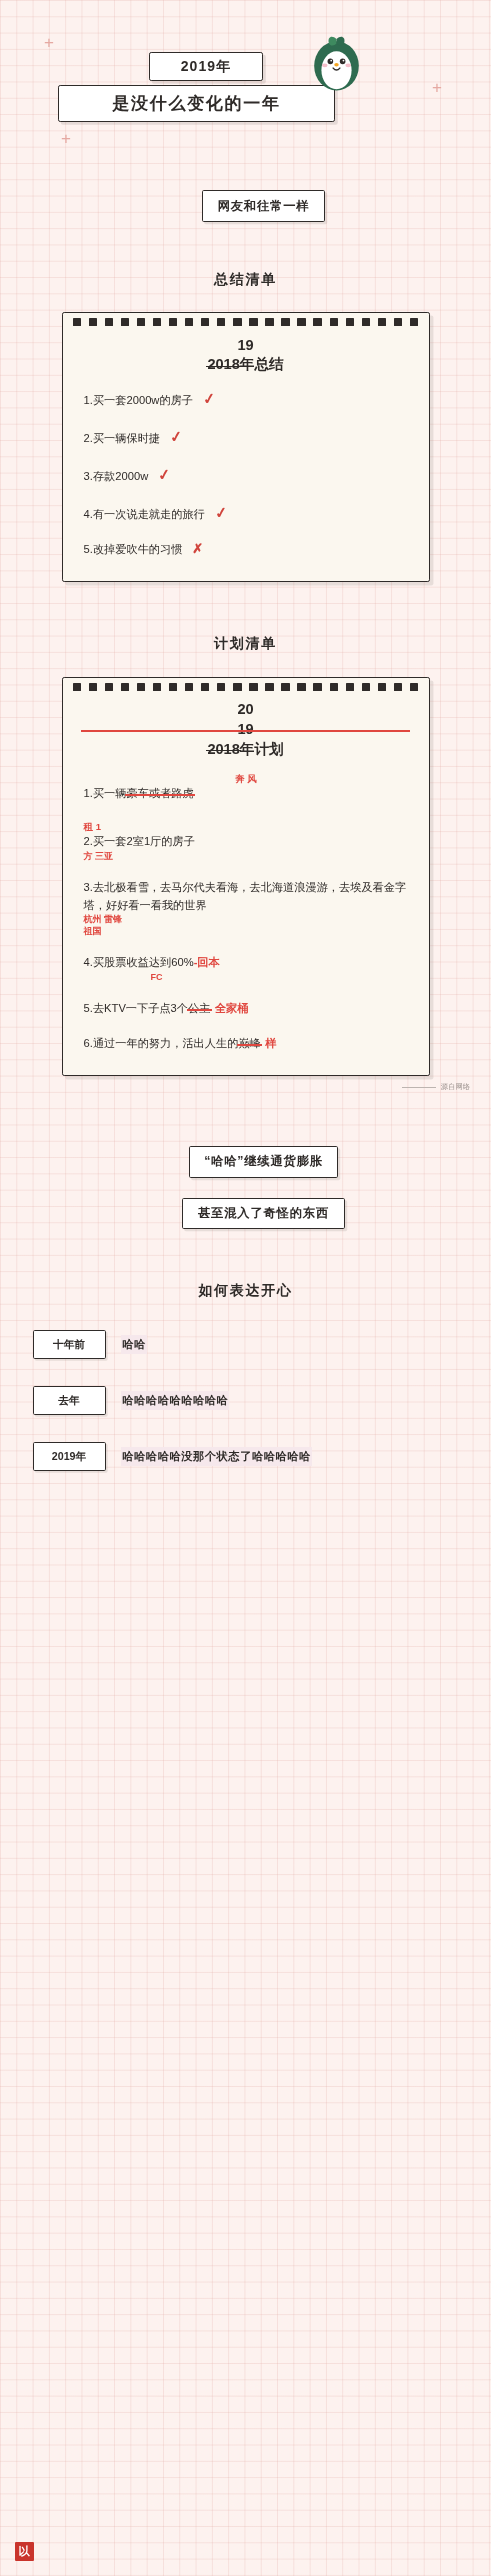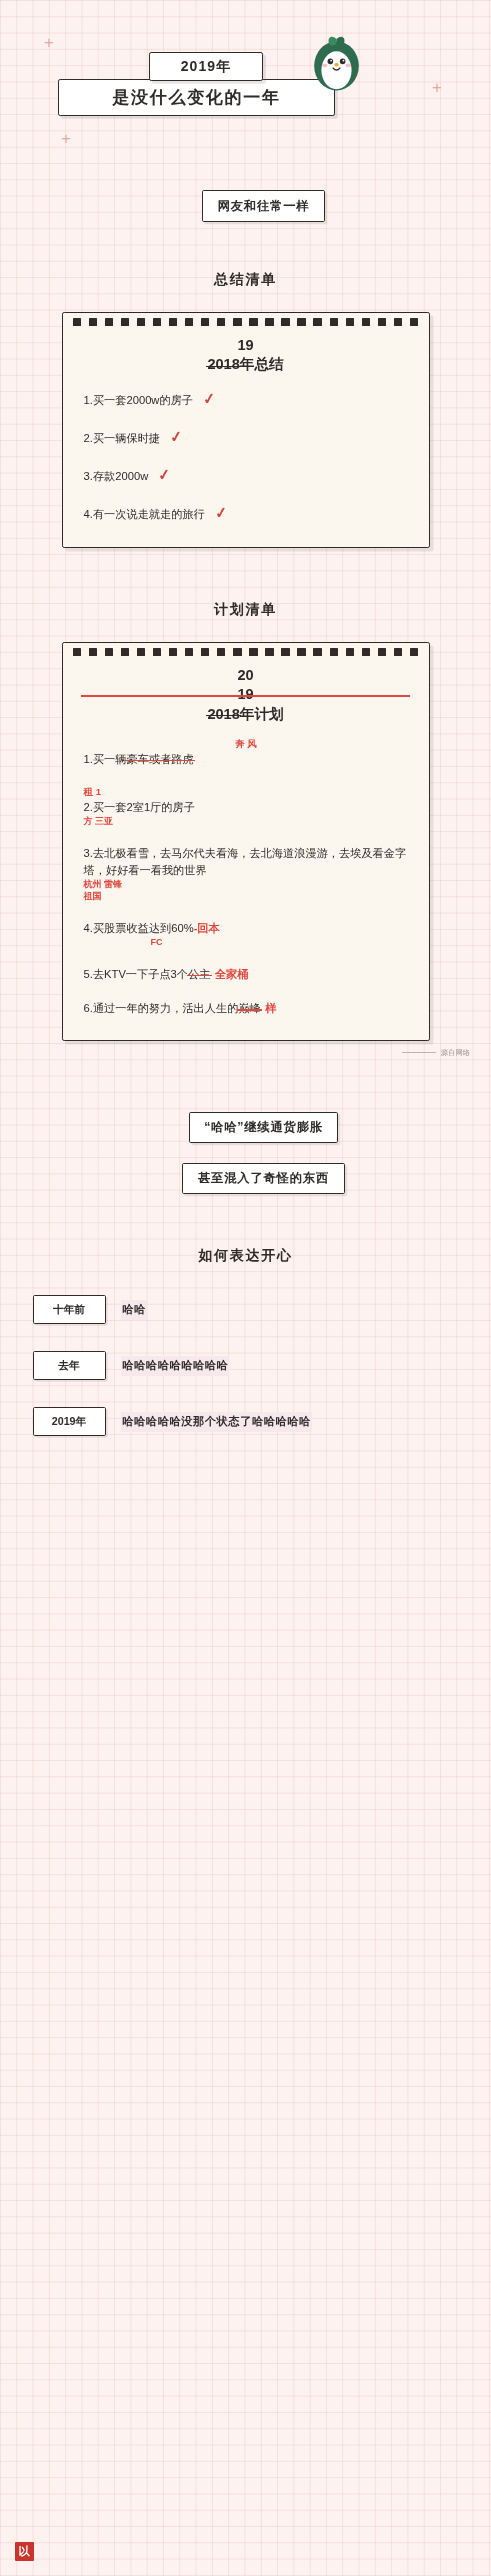--- a/index.html
+++ b/index.html
@@ -64,7 +64,7 @@
   }
   .title-main {
     left: 58px;
-    top: 79px;
+    top: 85px;
     width: 275px;
     height: 35px;
     line-height: 35px;

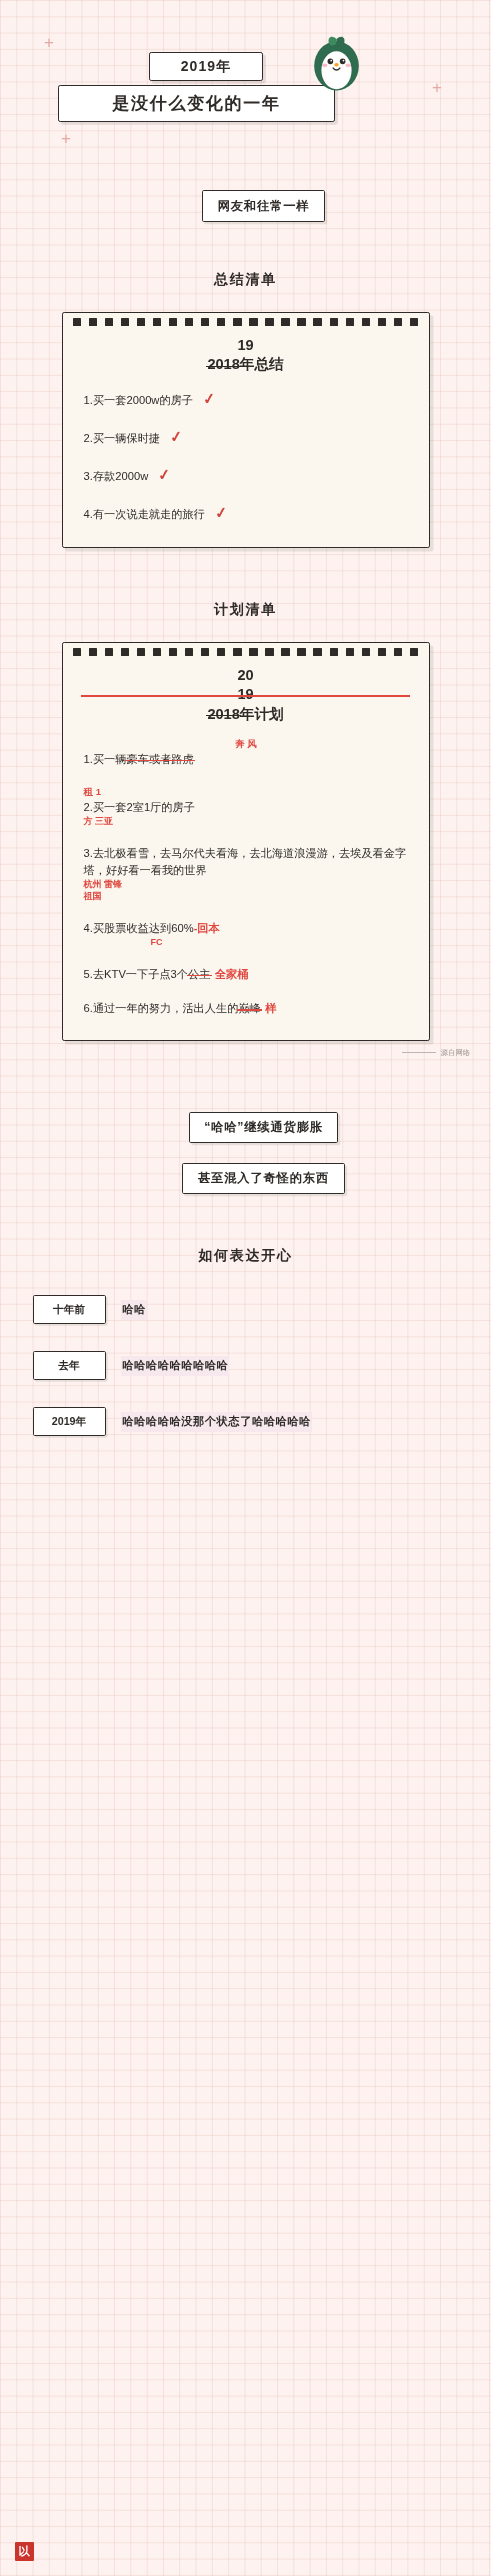--- a/index.html
+++ b/index.html
@@ -378,6 +378,10 @@
         <span>4.有一次说走就走的旅行</span>
         <span class="tick">✓</span>
       </li>
+      <li>
+        <span>5.改掉爱吹牛的习惯</span>
+        <span class="cross">✗</span>
+      </li>
     </ul>
   </div>
 

